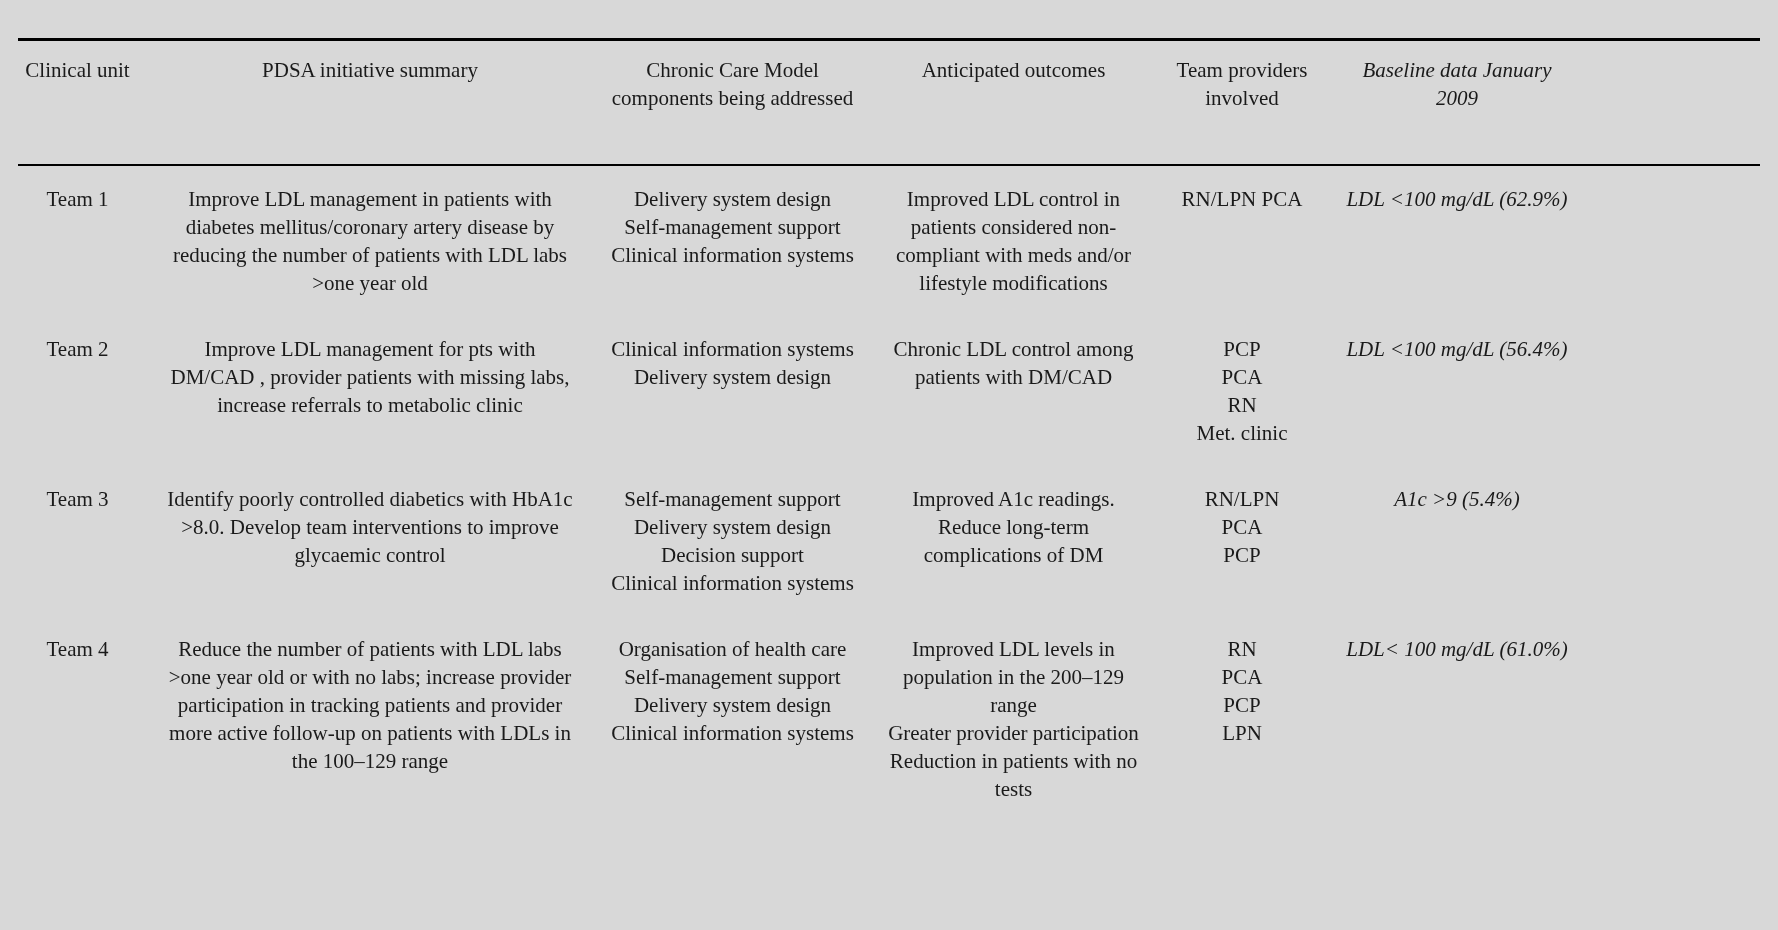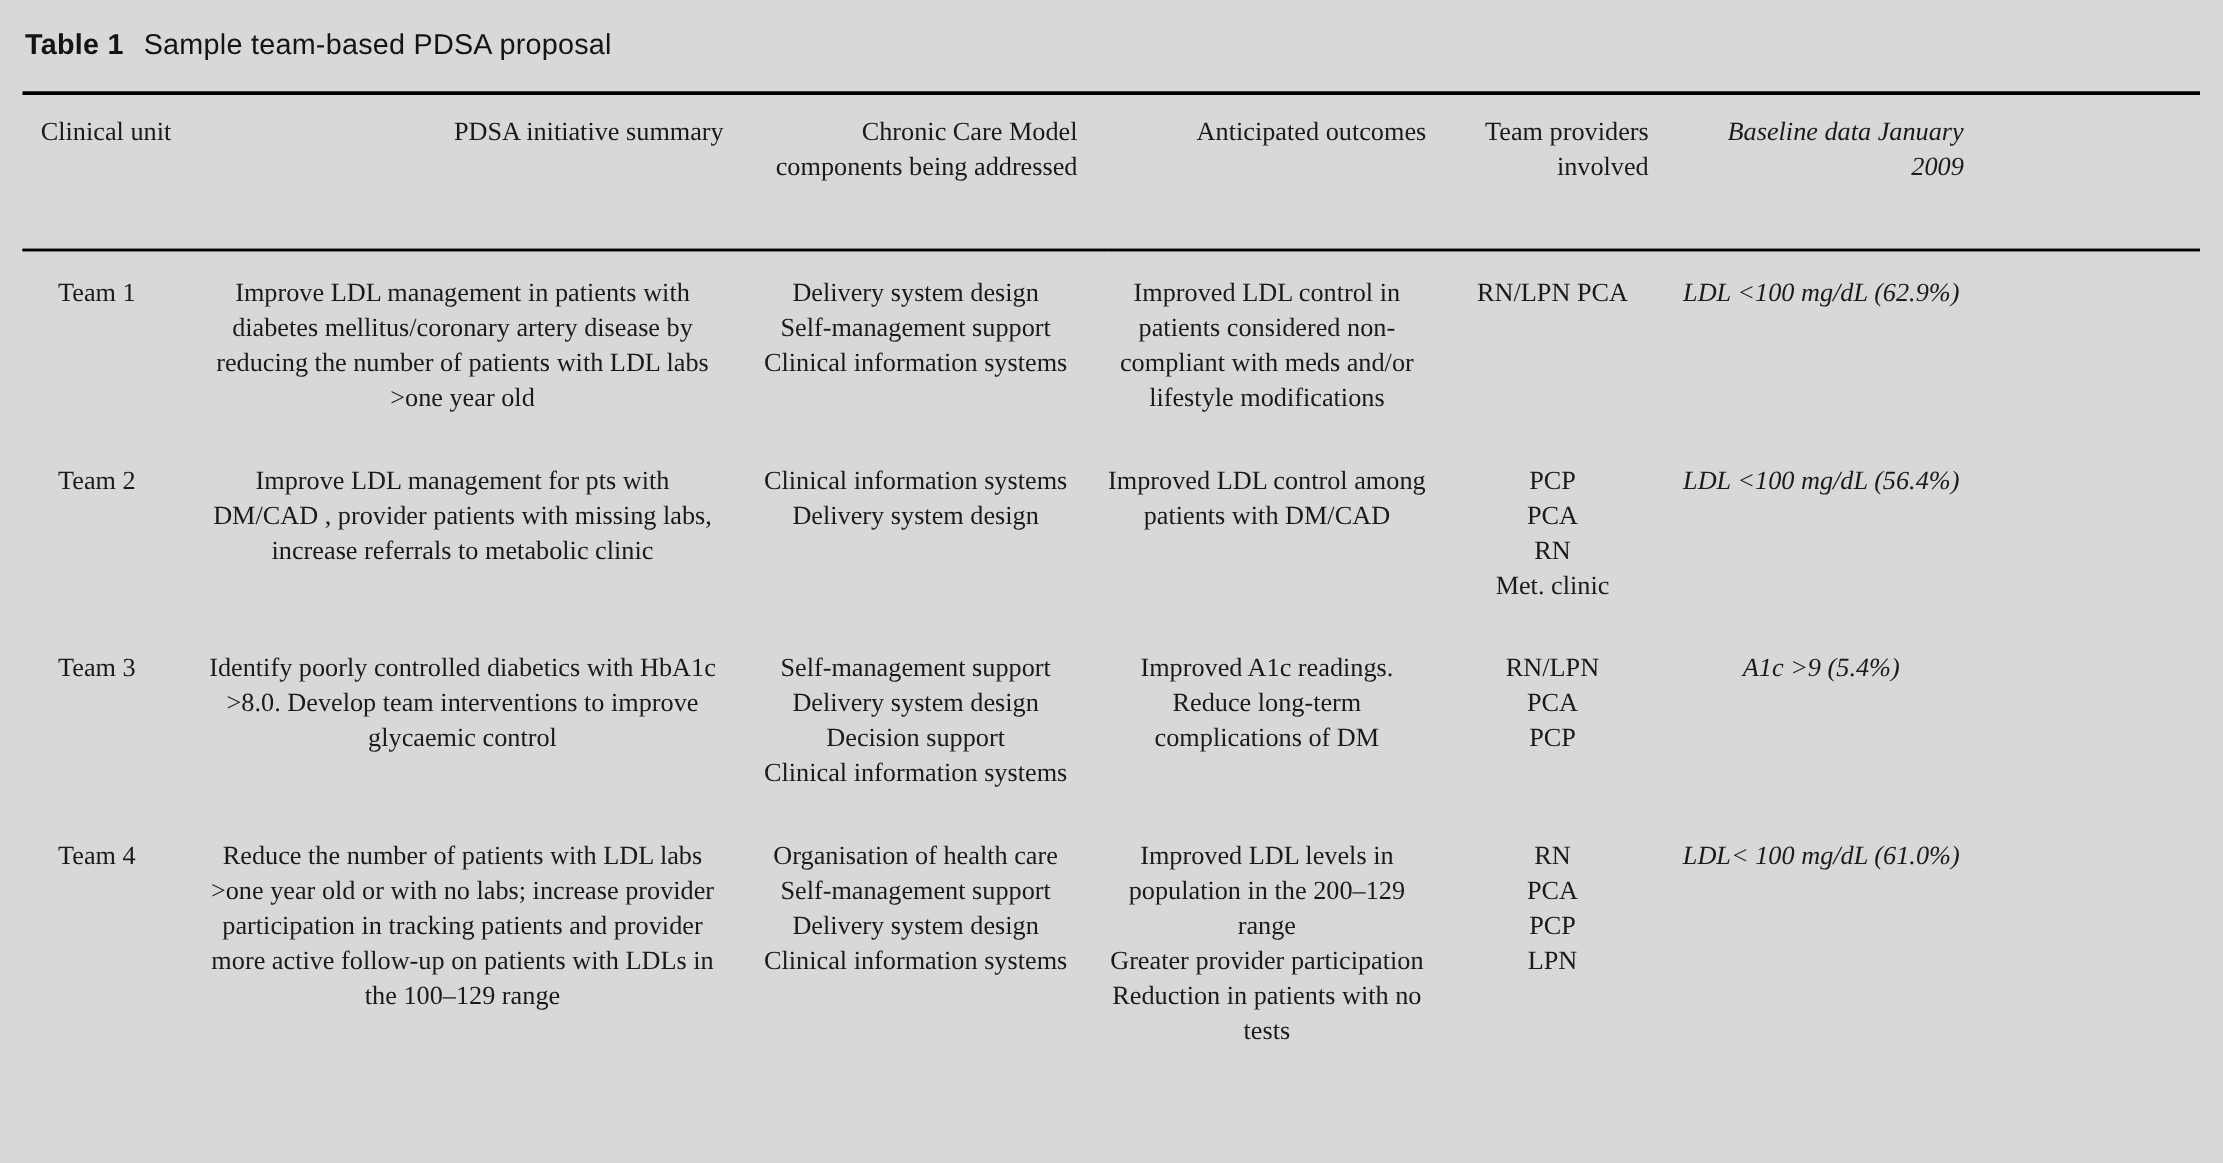--- a/index.html
+++ b/index.html
@@ -64,9 +64,6 @@
 
 <div class="wrap">
 
-  <div class="table-title">
-    <span class="t-label">Table 1</span><span>Sample team-based PDSA proposal</span>
-  </div>
 
   <div class="rule-top"></div>
 

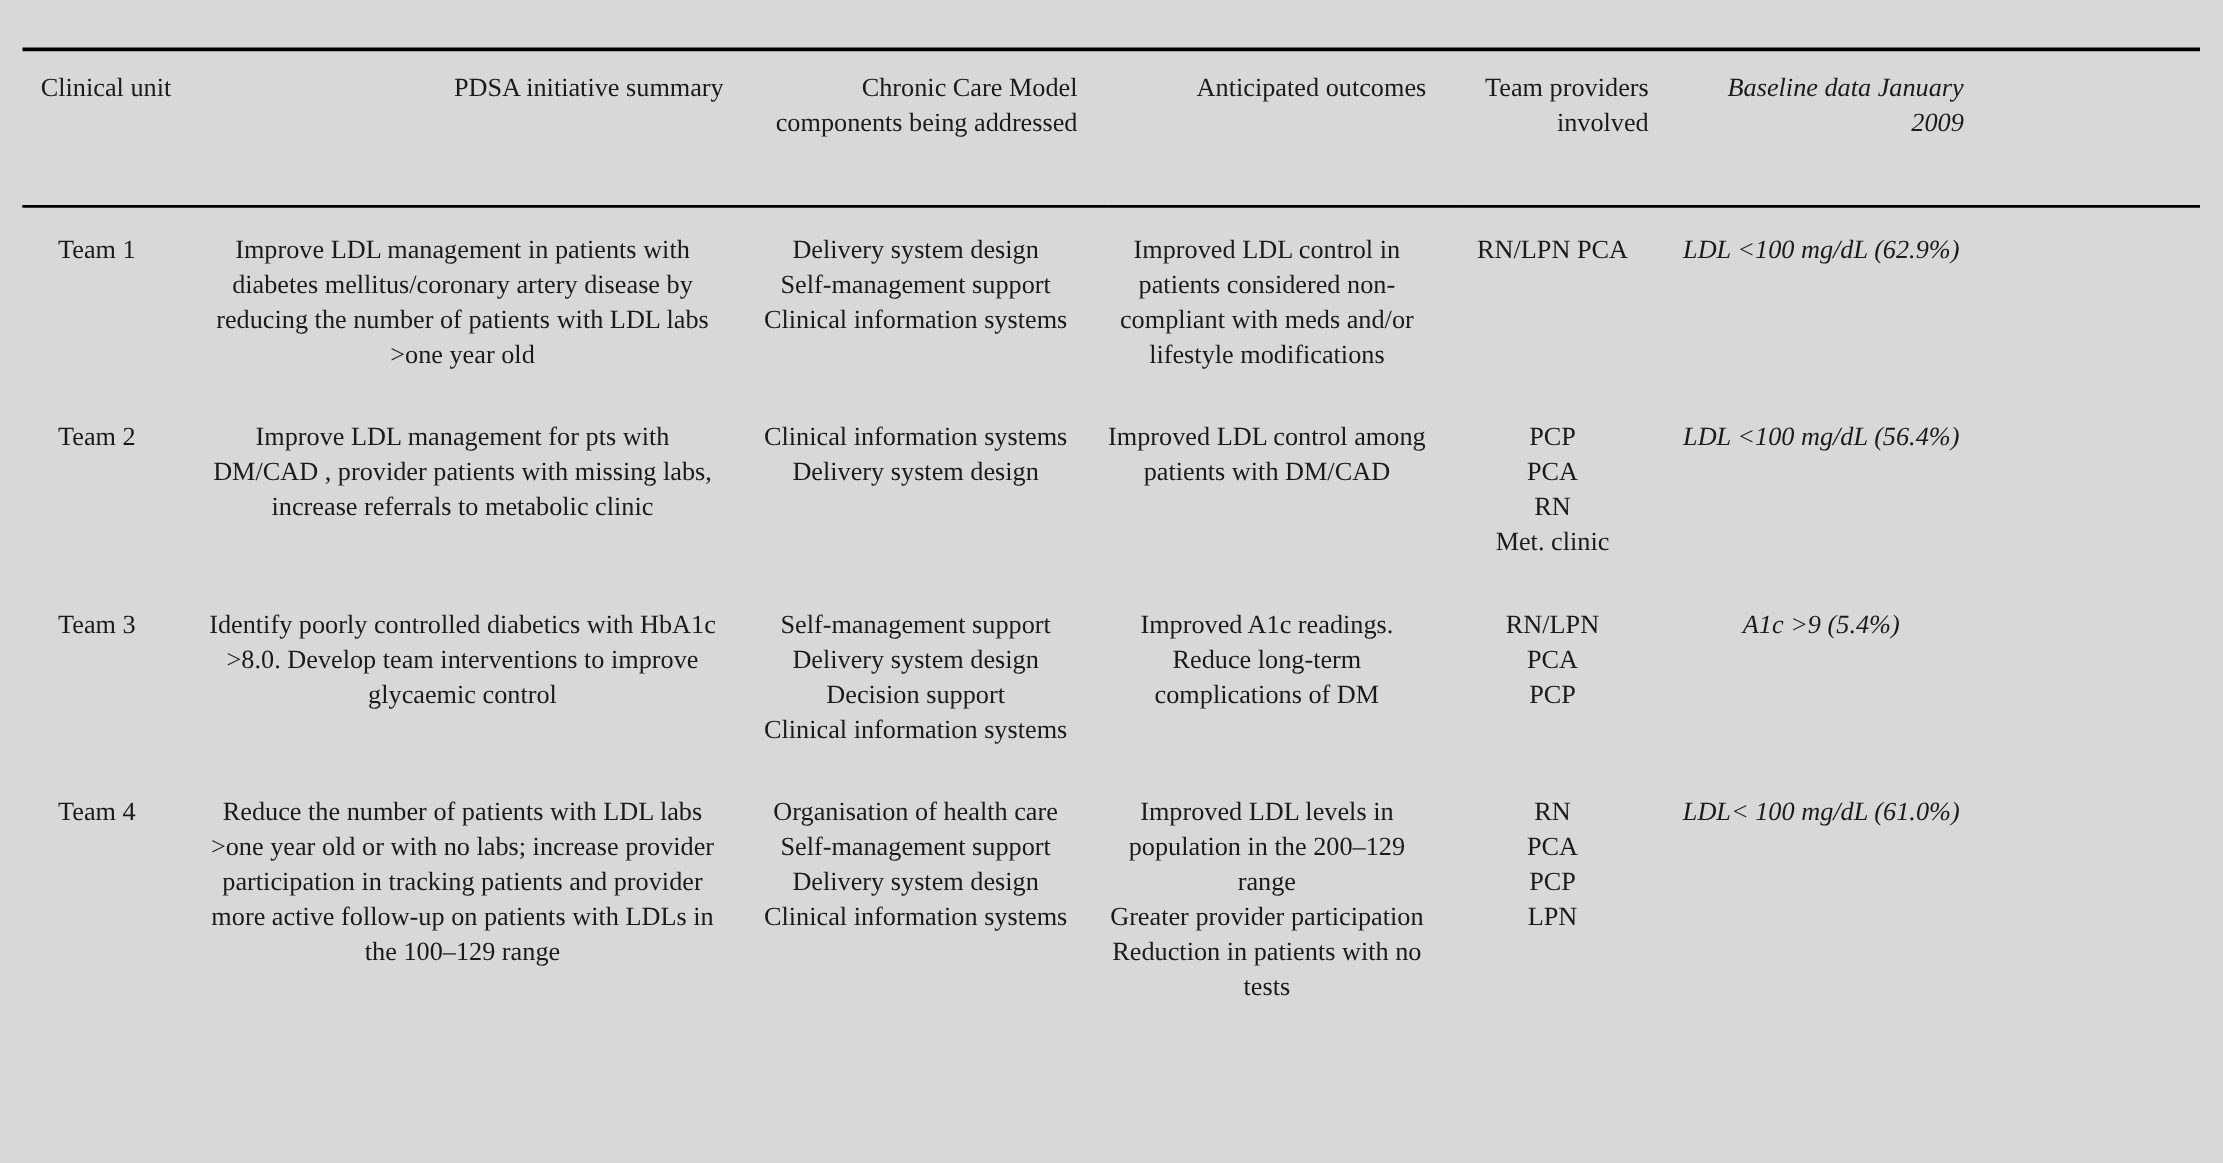--- a/index.html
+++ b/index.html
@@ -43,7 +43,7 @@
     color: #1a1a1a;
   }
   table.pdsa thead th {
-    text-align: right;
+    text-align: center;
     font-weight: normal;
     vertical-align: top;
     padding: 15px 24px 24px 0;

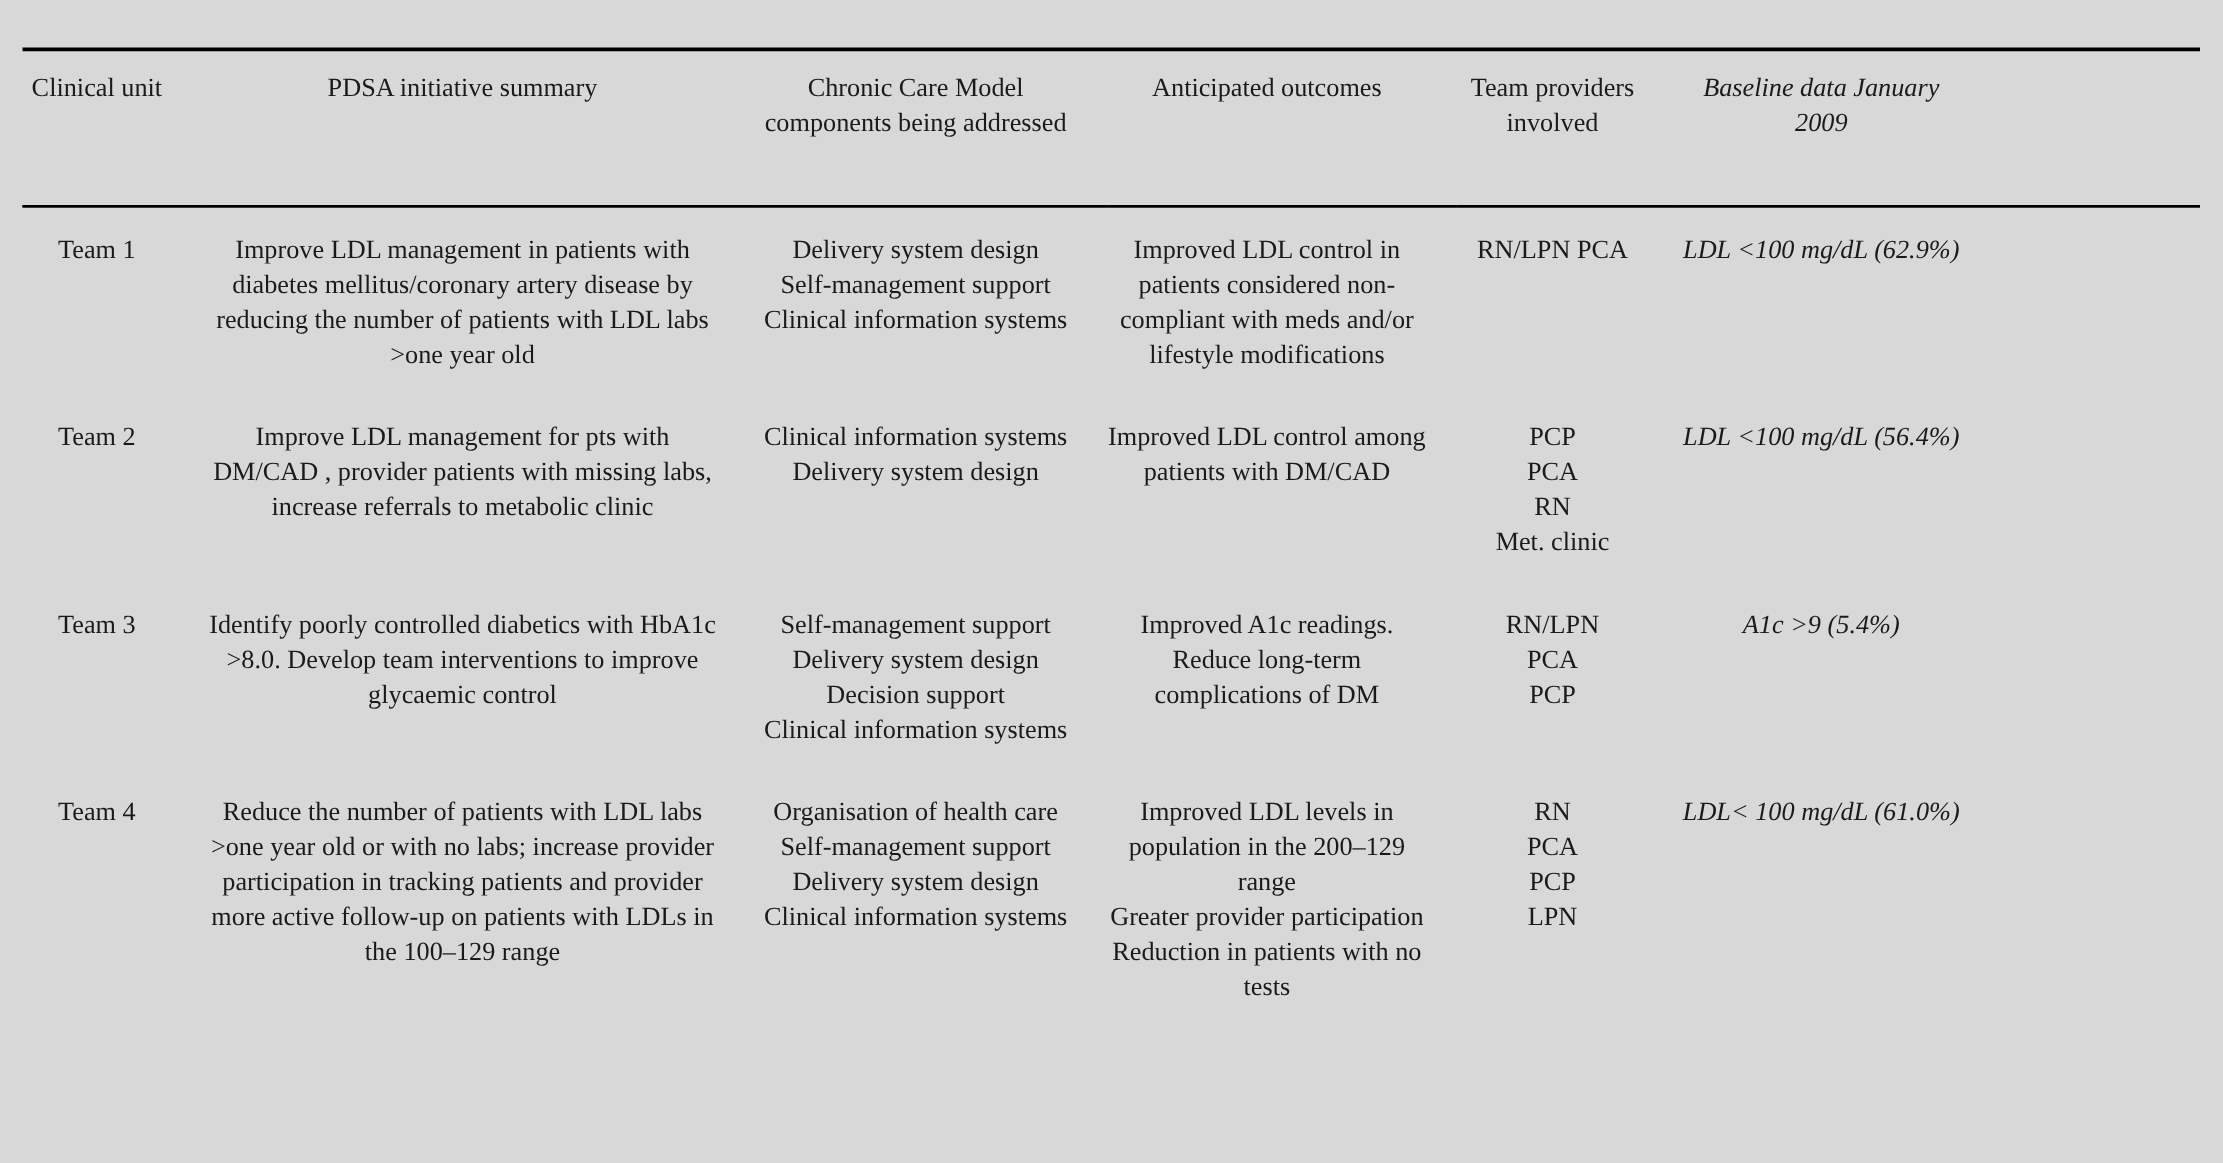--- a/index.html
+++ b/index.html
@@ -112,7 +112,7 @@
         <td>Improve LDL management for pts with DM/CAD , provider patients with missing labs, increase referrals to metabolic clinic</td>
         <td class="multiline">Clinical information systems
 Delivery system design</td>
-        <td class="multiline">Improved LDL control among patients with DM/CAD</td>
+        <td class="multiline">Chronic LDL control among patients with DM/CAD</td>
         <td class="col-providers">
           <div class="cell-inner multiline">PCP
 PCA

